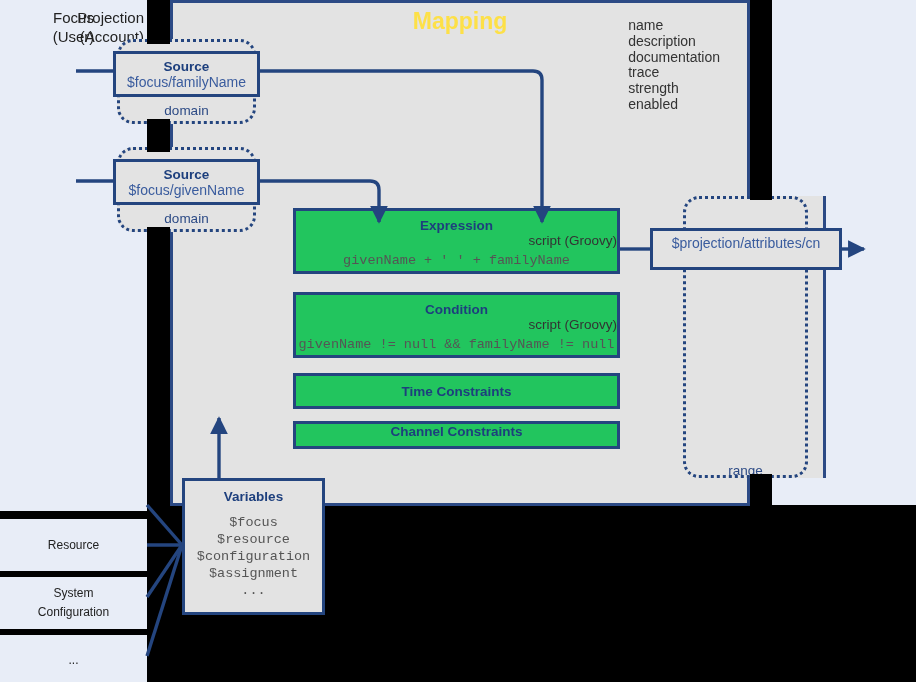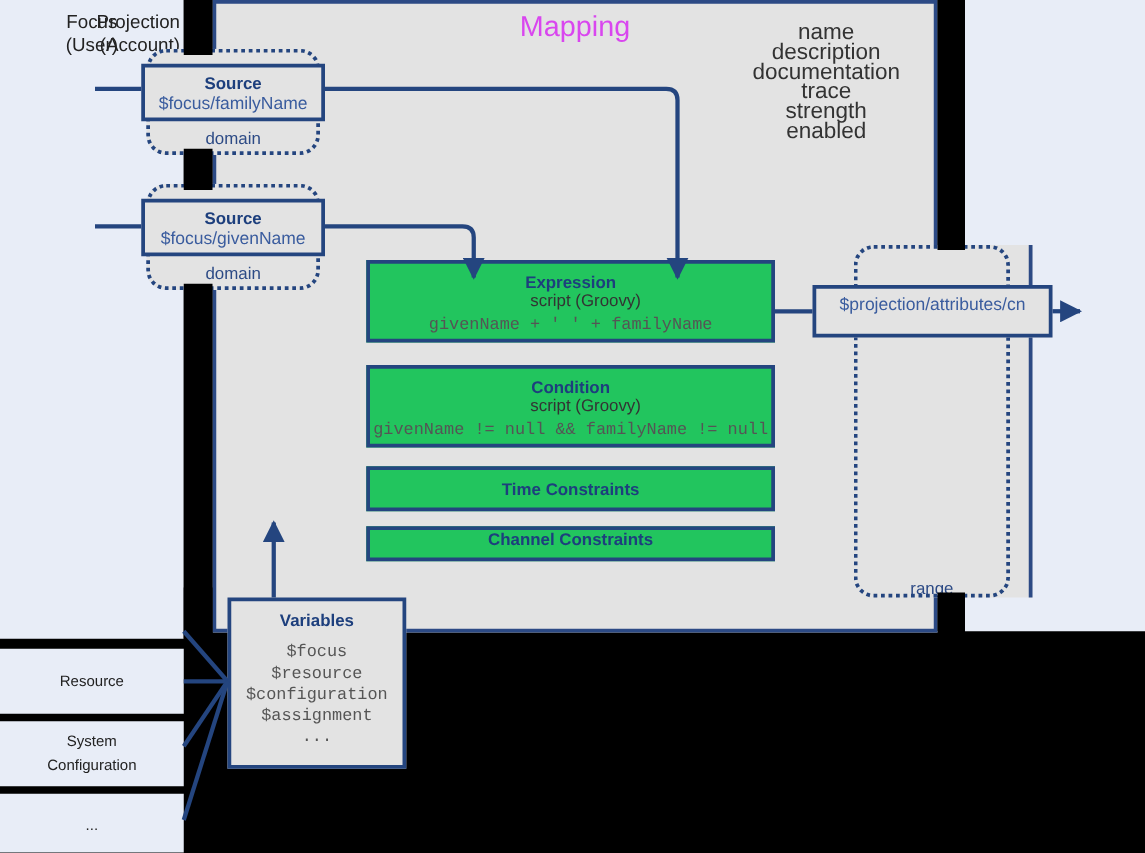--- a/index.html
+++ b/index.html
@@ -31,7 +31,7 @@
      border-top:0;border-bottom:0;border-left:0;border-right:3px solid #2c4a85;
      box-sizing:border-box;}
   #mapping-title{position:absolute;left:170px;top:8px;width:580px;text-align:center;
-     color:#d946ef;font-size:23px;font-weight:normal;}
+     color:#fde047;font-size:23px;font-weight:bold;}
 
   
   #prop-list{position:absolute;right:196px;top:18px;text-align:center;color:#333;

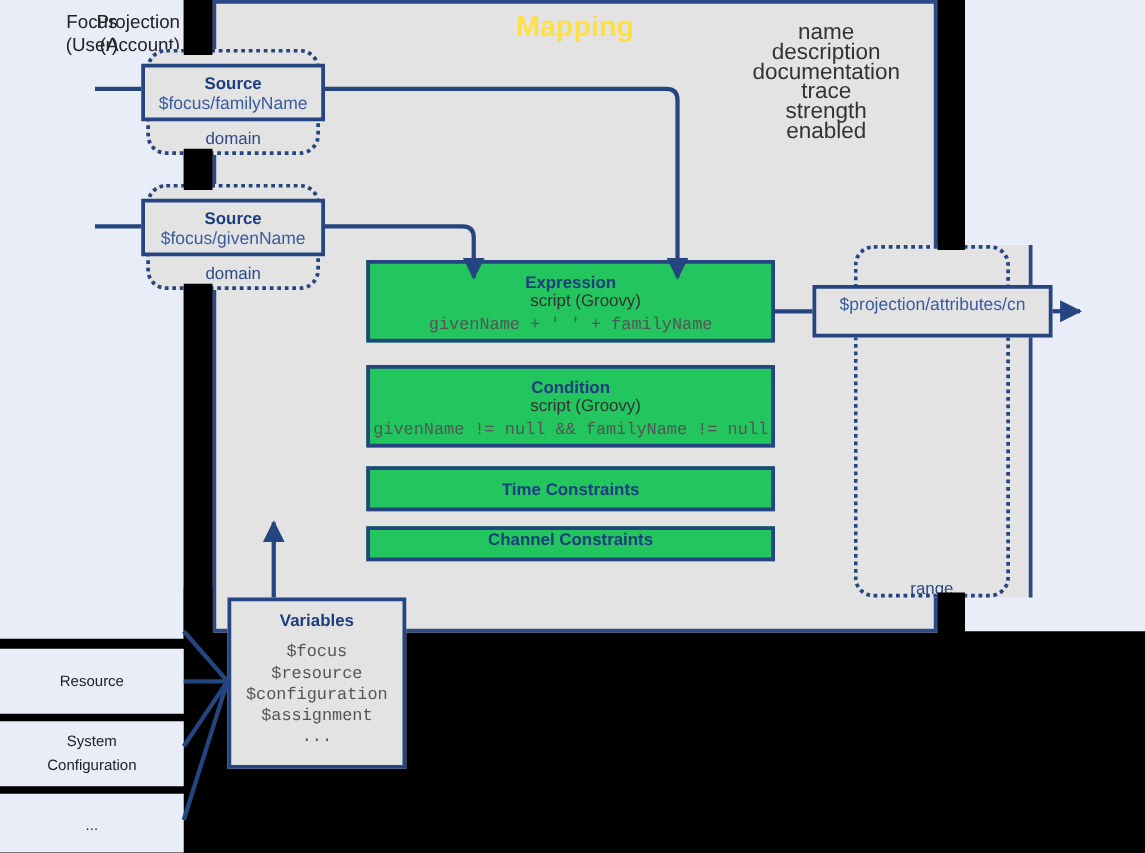--- a/index.html
+++ b/index.html
@@ -34,8 +34,8 @@
      color:#fde047;font-size:23px;font-weight:bold;}
 
   
-  #prop-list{position:absolute;right:196px;top:18px;text-align:center;color:#333;
-     font-size:18px;line-height:15.8px;}
+  #prop-list{position:absolute;right:196px;top:18px;text-align:left;color:#333;
+     font-size:14px;line-height:15.8px;}
 
   
   .capsule{position:absolute;box-sizing:border-box;background:#e3e3e3;

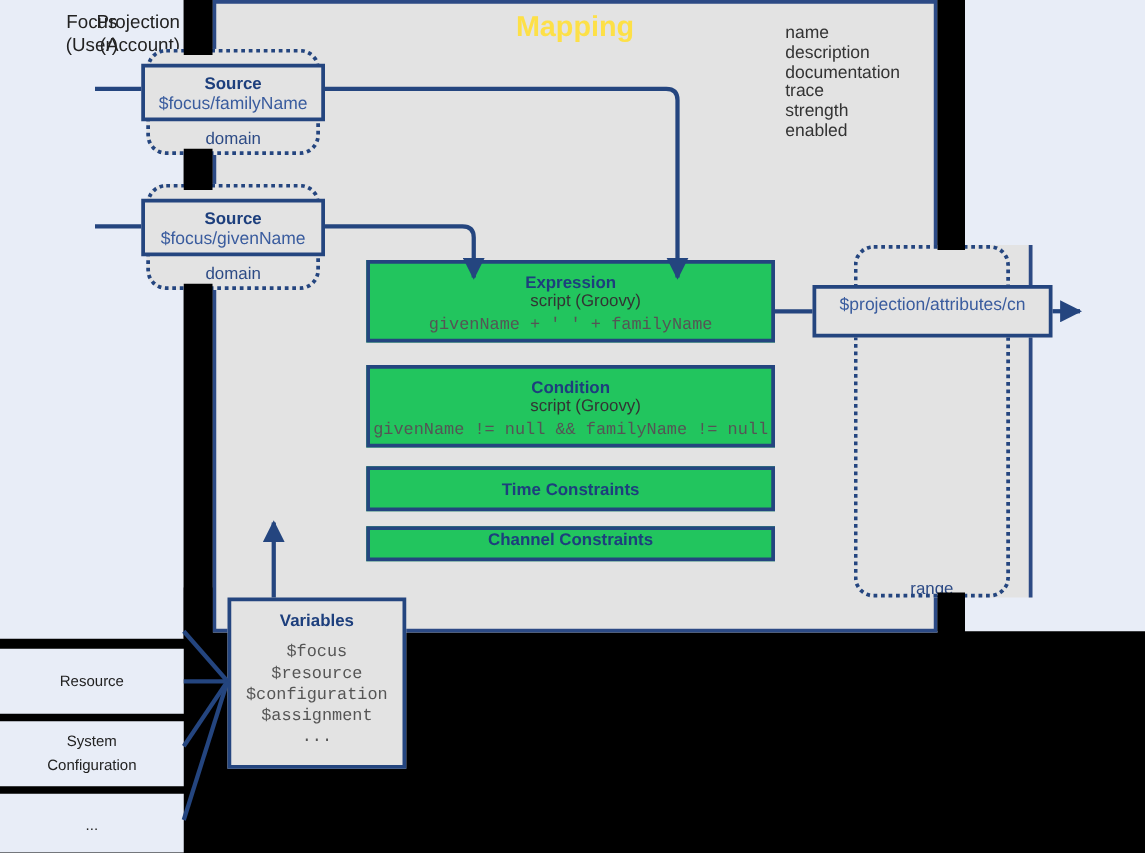--- a/index.html
+++ b/index.html
@@ -58,7 +58,7 @@
   .box-white{background:#22c55e;}
   .box-title{display:block;text-align:center;color:#1d3f7d;font-weight:bold;
      font-size:13.5px;}
-  .box-sub{display:block;text-align:center;color:#333;font-size:13.5px;padding-left:24px;}
+  .box-sub{display:block;text-align:right;color:#333;font-size:13.5px;padding-left:24px;}
   .box-path{display:block;text-align:center;color:#3a5c9e;font-size:14px;}
   .mono{font-family:"Liberation Mono",monospace;color:#555;font-size:13.5px;
      text-align:center;display:block;}

